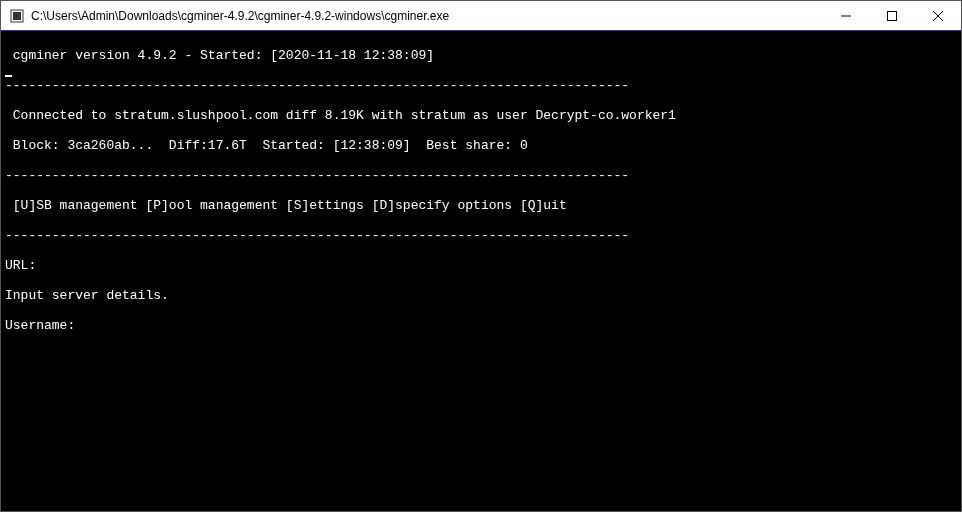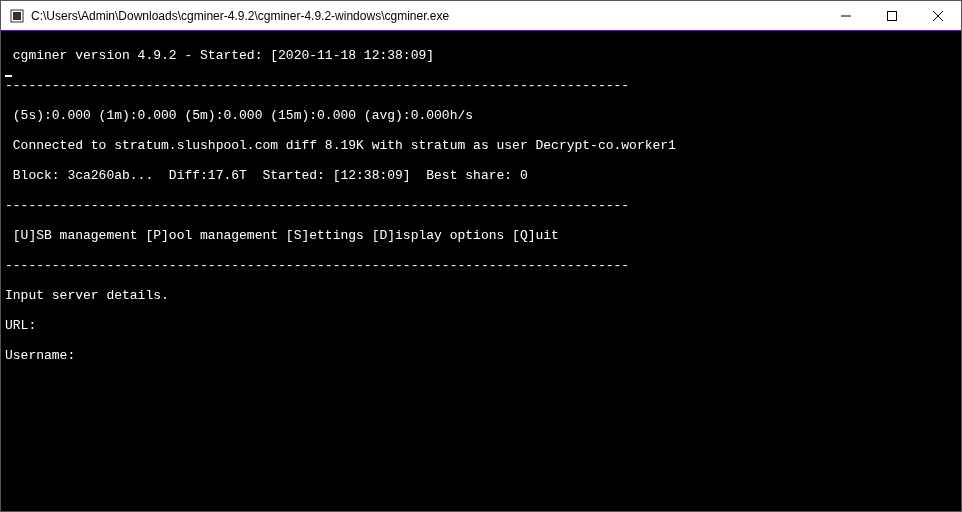--- a/index.html
+++ b/index.html
@@ -115,7 +115,6 @@
   <div class="console">
 <div class="console-line"> cgminer version 4.9.2 - Started: [2020-11-18 12:38:09]</div><span class="cursor"></span>
 <div class="console-line">--------------------------------------------------------------------------------</div>
-<div class="console-line"> (5s):0.000 (1m):0.000 (5m):0.000 (15m):0.000 (avg):0.000h/s</div>
 <div class="console-line"> Connected to stratum.slushpool.com diff 8.19K with stratum as user Decrypt-co.worker1</div>
 <div class="console-line"> Block: 3ca260ab...  Diff:17.6T  Started: [12:38:09]  Best share: 0</div>
 <div class="console-line">--------------------------------------------------------------------------------</div>

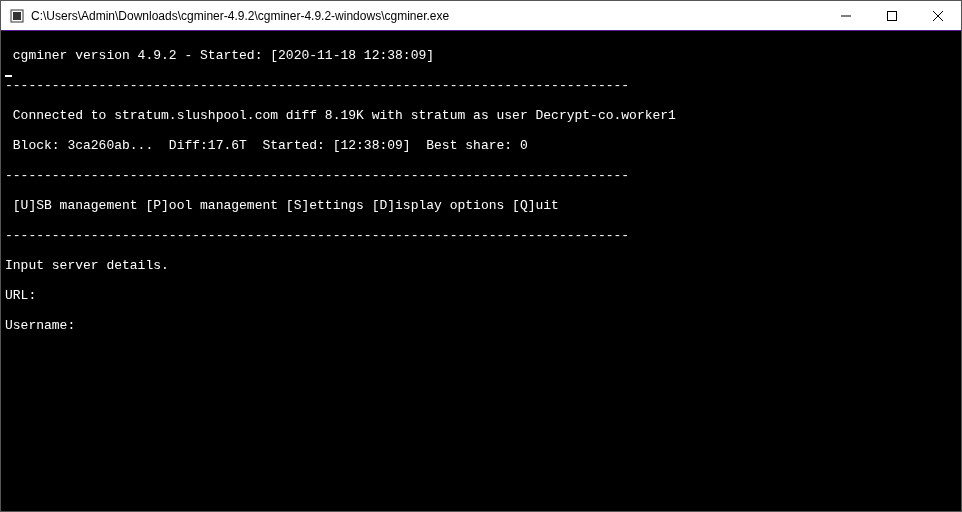--- a/index.html
+++ b/index.html
@@ -118,7 +118,7 @@
 <div class="console-line"> Connected to stratum.slushpool.com diff 8.19K with stratum as user Decrypt-co.worker1</div>
 <div class="console-line"> Block: 3ca260ab...  Diff:17.6T  Started: [12:38:09]  Best share: 0</div>
 <div class="console-line">--------------------------------------------------------------------------------</div>
-<div class="console-line"> [U]SB management [P]ool management [S]ettings [D]isplay options [Q]uit</div>
+<div class="console-line"> [U]SB management [P]ool management [S]ettings [D]specify options [Q]uit</div>
 <div class="console-line">--------------------------------------------------------------------------------</div>
 <div class="console-line">Input server details.</div>
 <div class="console-line">URL:</div>

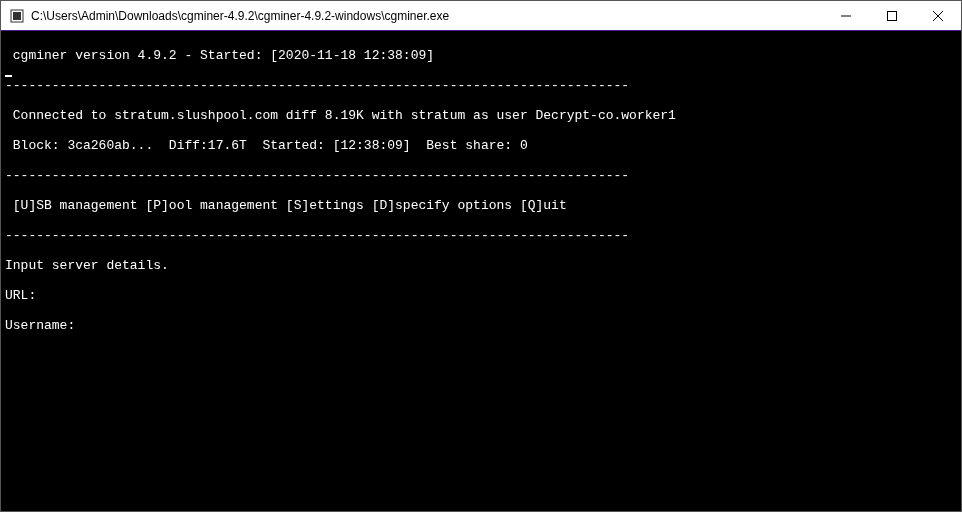--- a/index.html
+++ b/index.html
@@ -120,8 +120,8 @@
 <div class="console-line">--------------------------------------------------------------------------------</div>
 <div class="console-line"> [U]SB management [P]ool management [S]ettings [D]specify options [Q]uit</div>
 <div class="console-line">--------------------------------------------------------------------------------</div>
+<div class="console-line">URL:</div>
 <div class="console-line">Input server details.</div>
-<div class="console-line">URL:</div>
 <div class="console-line">Username:</div>
 
 

